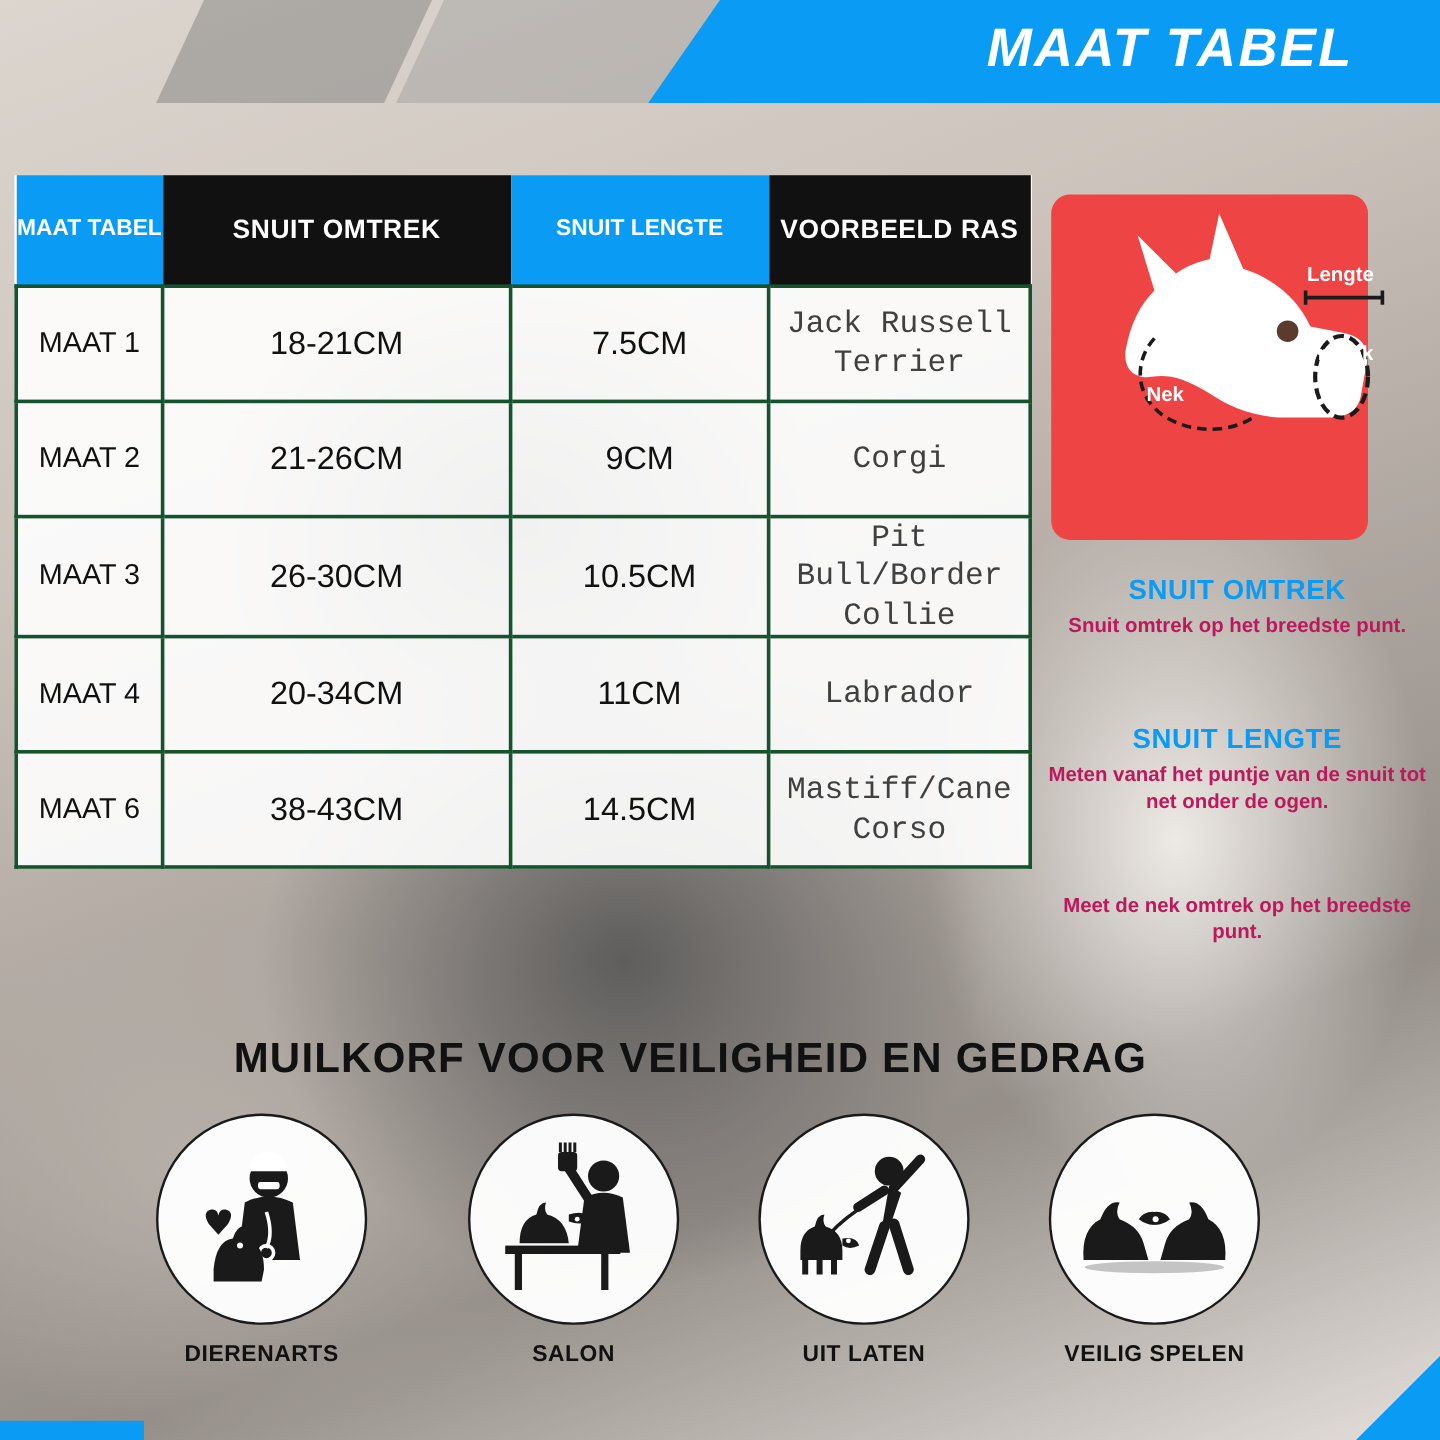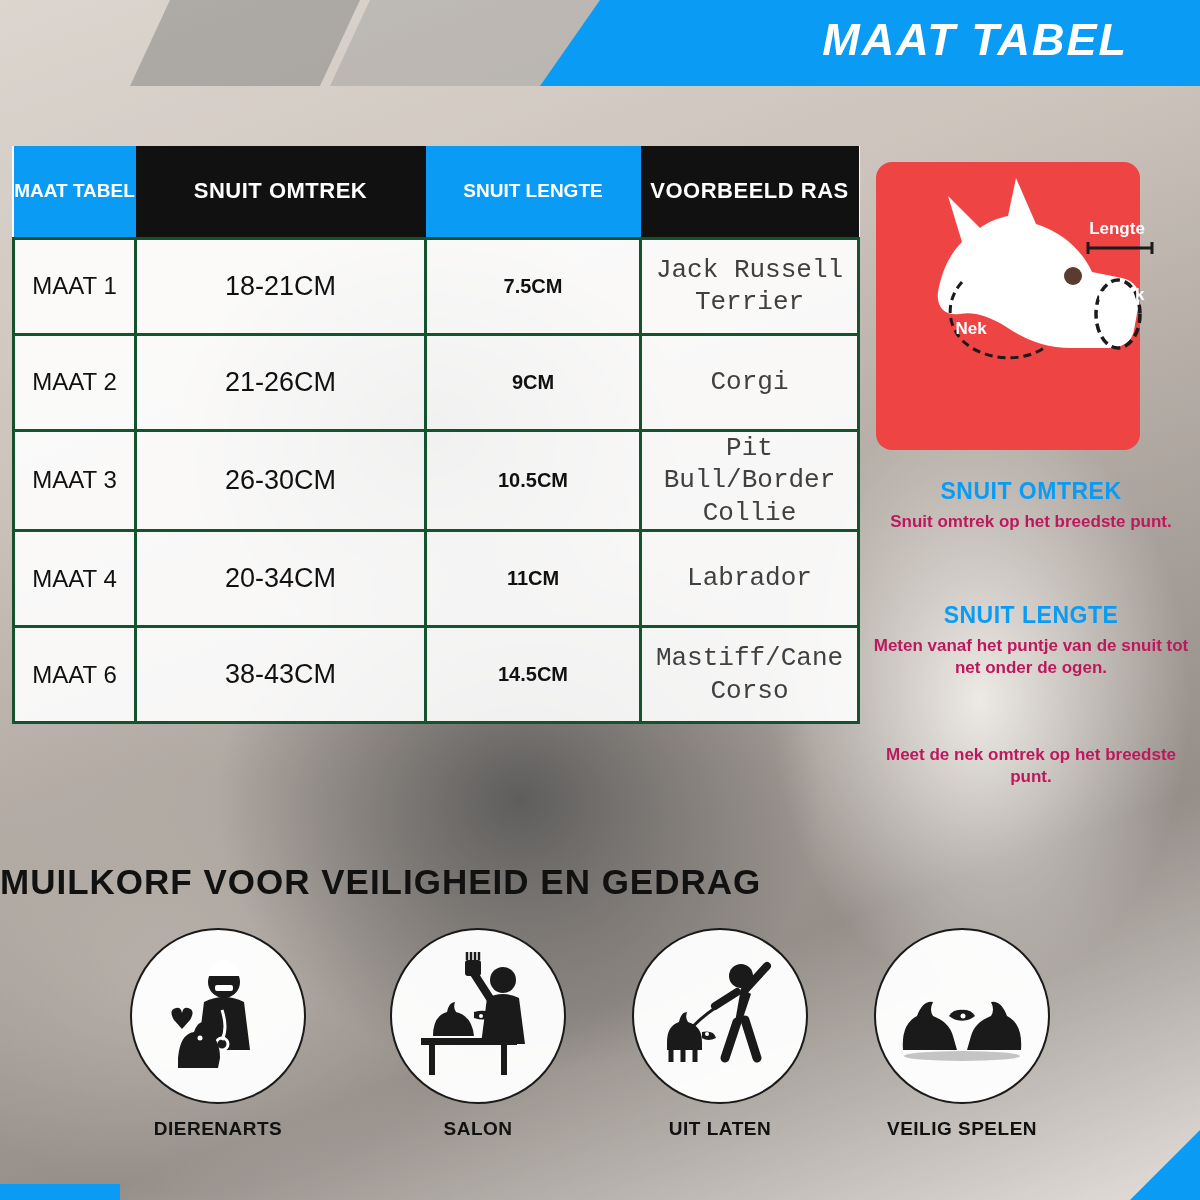--- a/index.html
+++ b/index.html
@@ -91,7 +91,7 @@
   #size-table tbody td { height: 96px; }
   .cell-maat { font-size: 24px; color: #111; font-weight: 400; }
   .cell-omtrek { font-size: 27px; color: #111; font-weight: 400; }
-  .cell-lengte { font-size: 20px; color: #111; font-weight: 700; }
+  .cell-lengte { font-size: 27px; color: #111; font-weight: 400; }
   .cell-ras { font-size: 26px; color: #404040; font-weight: 400; line-height: 1.25; padding: 0 6px; font-family: Liberation Mono, monospace; }
 
   

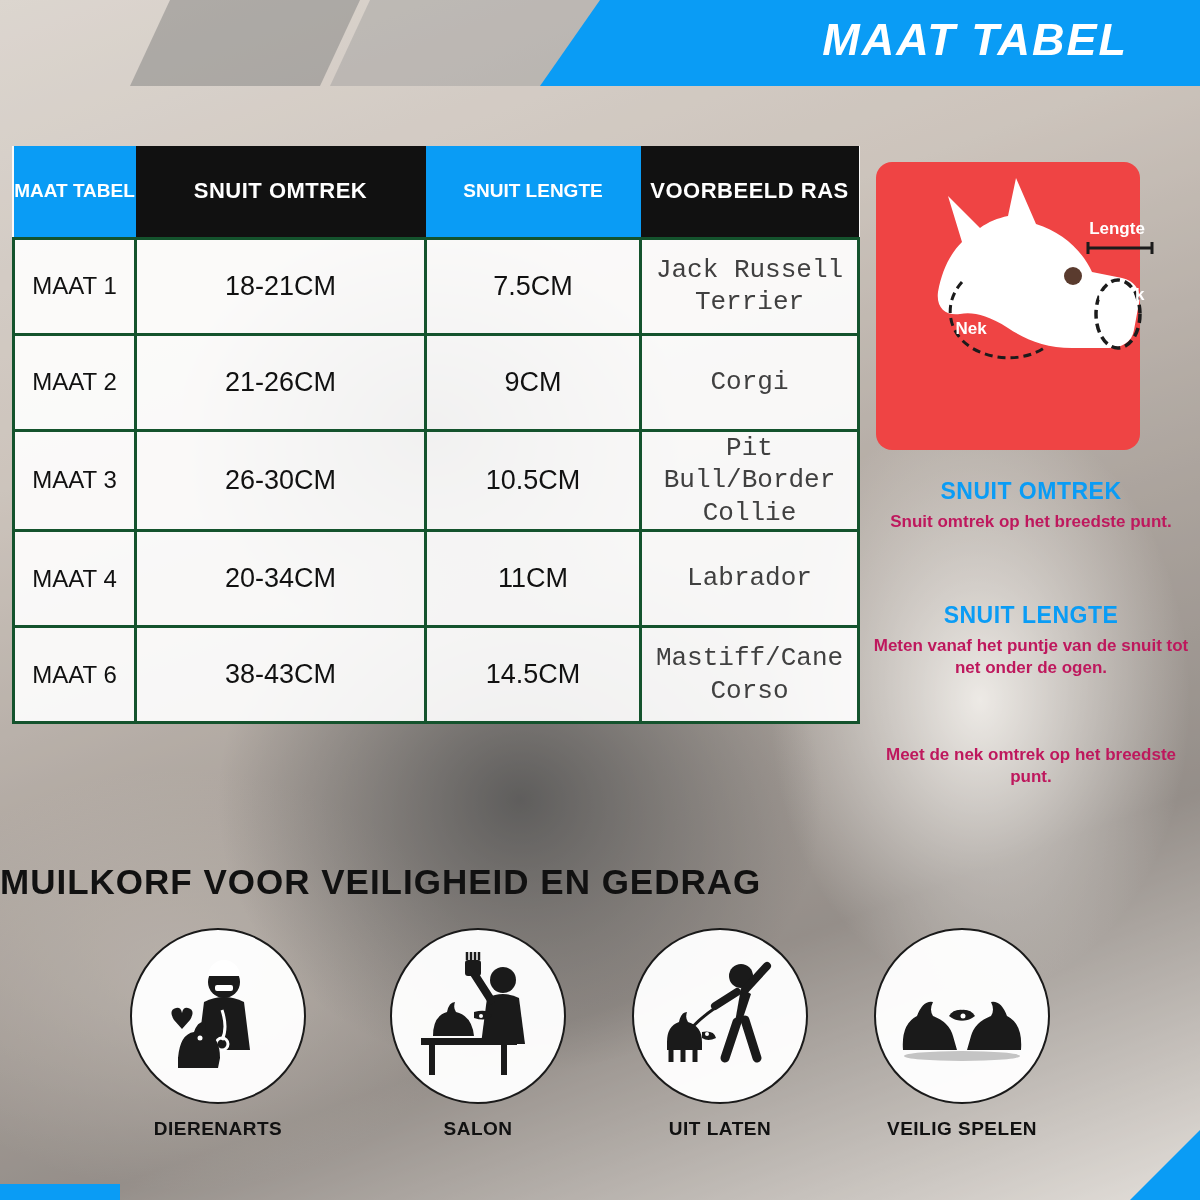--- a/index.html
+++ b/index.html
@@ -111,7 +111,7 @@
 
   
   #bottom-heading {
-    position: absolute; left: 0; top: 862px; width: 956px; text-align: left;
+    position: absolute; left: 0; top: 862px; width: 956px; text-align: right;
     font-size: 35px; font-weight: bold; color: #111; letter-spacing: 1px;
   }
   .use-item { position: absolute; top: 928px; width: 200px; text-align: center; }

